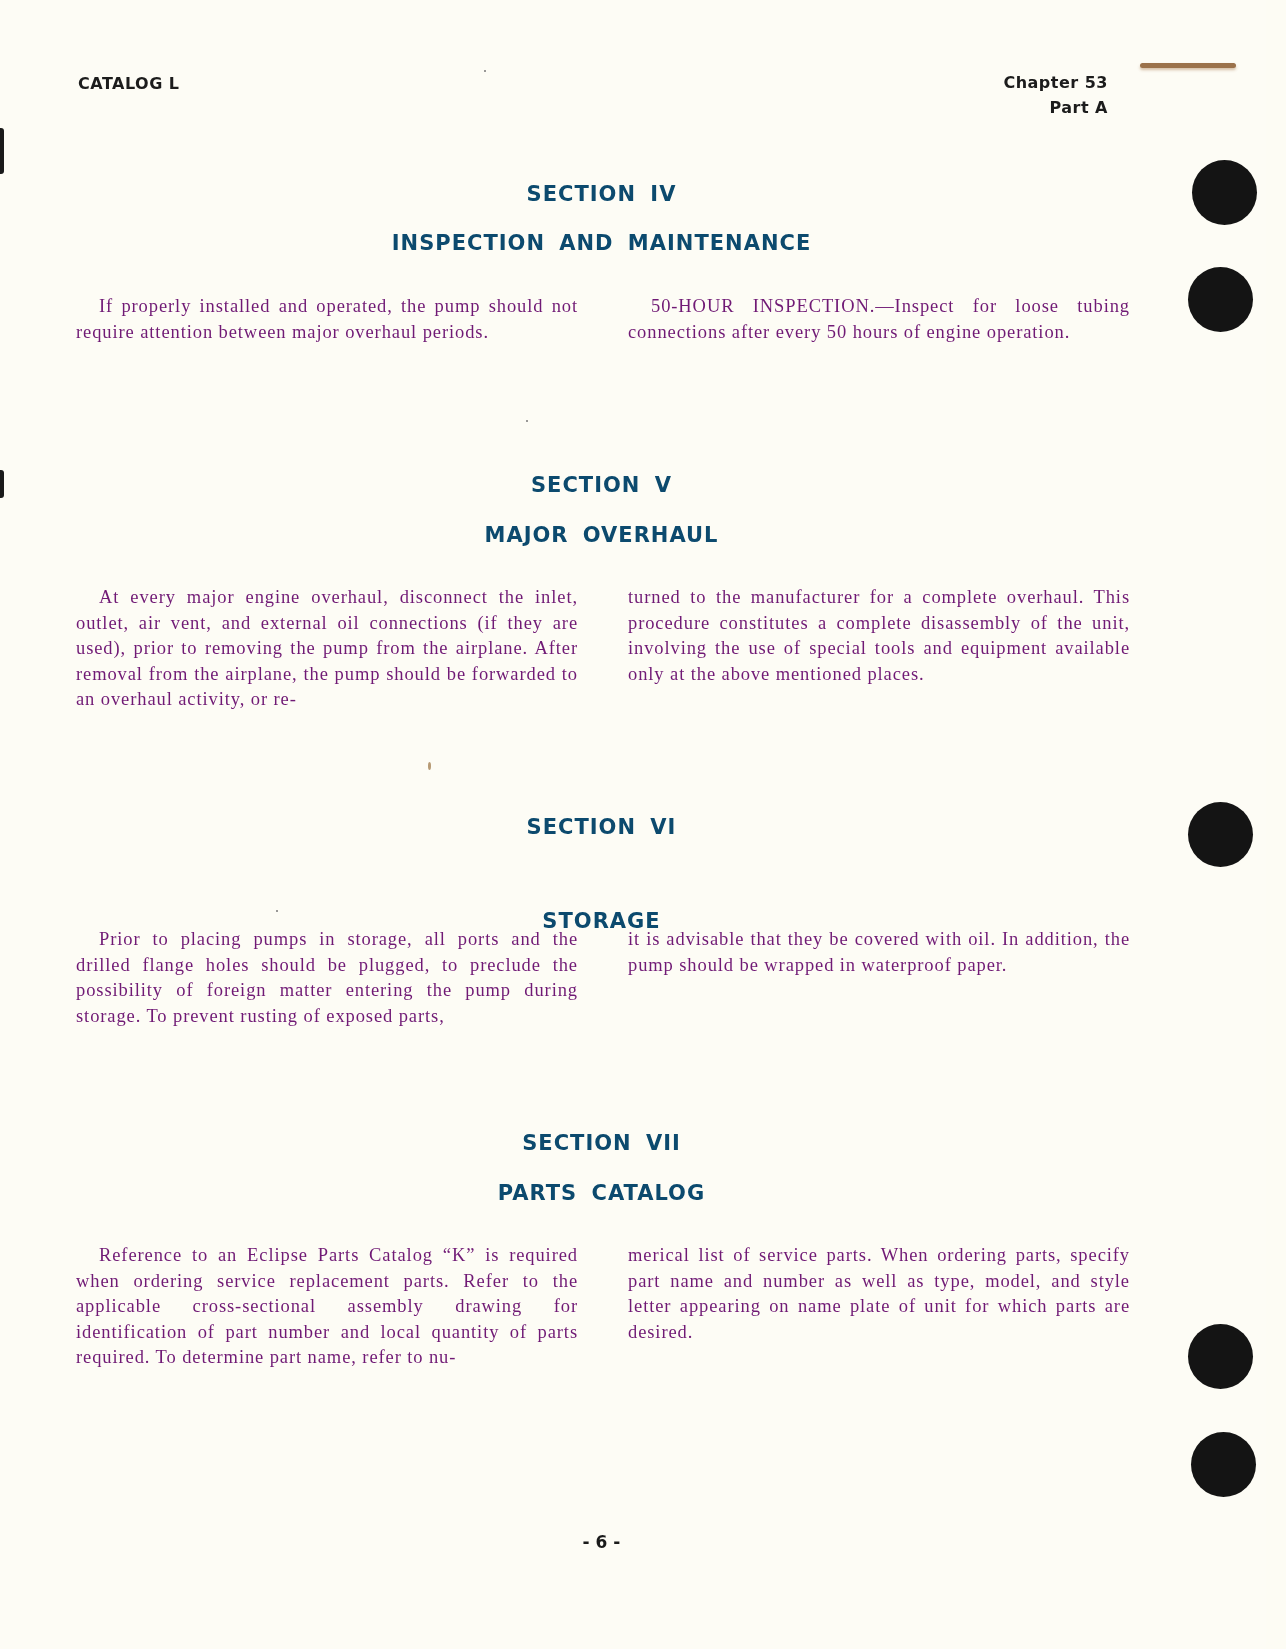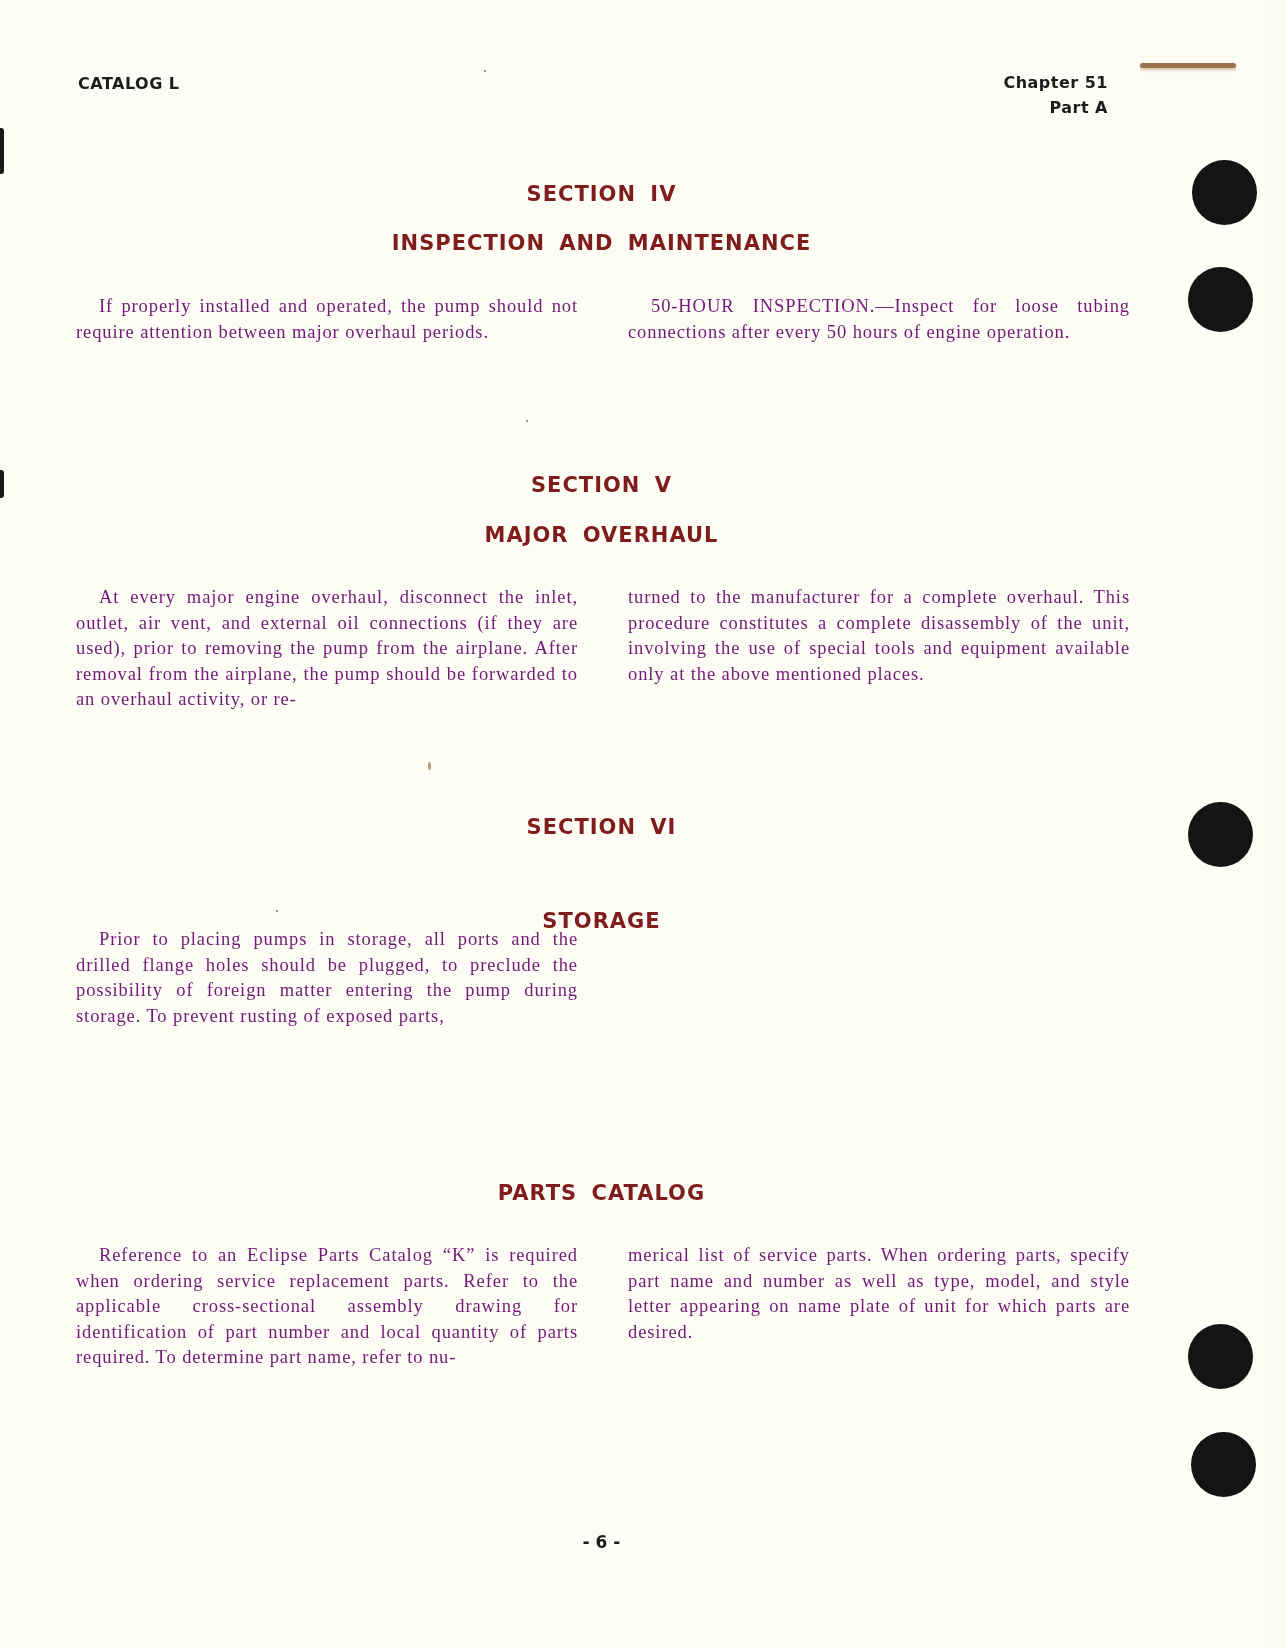--- a/index.html
+++ b/index.html
@@ -113,7 +113,7 @@
 
   <div class="hdr hdr-left">CATALOG L</div>
   <div class="hdr hdr-right">
-    <div>Chapter 51</div>
+    <div>Chapter 53</div>
     <div>Part A</div>
   </div>
   <div class="stain"></div>

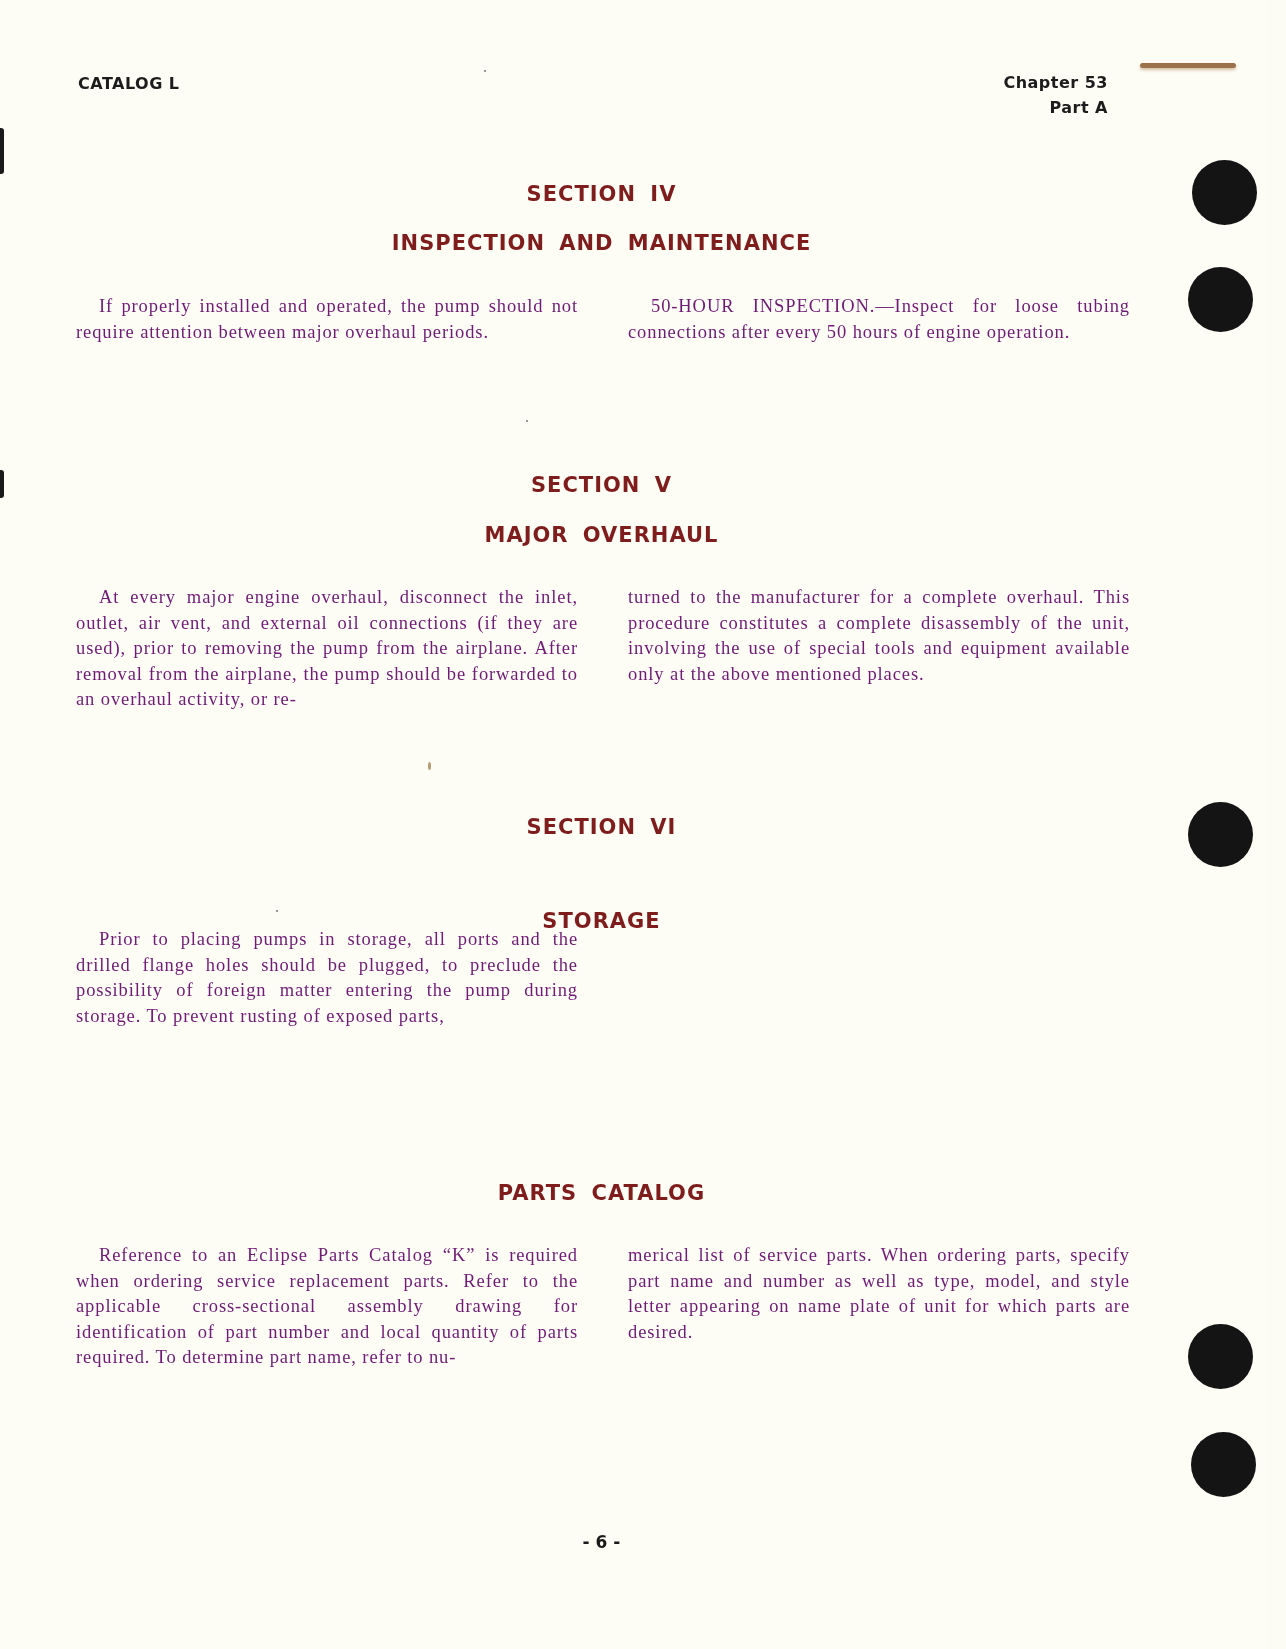--- a/index.html
+++ b/index.html
@@ -57,7 +57,7 @@
       font-size: 21px;
       letter-spacing: 1px;
       word-spacing: 6px;
-      color: #7f1d1d;
+      color: #0c4a6e;
     }
     .col {
       position: absolute;

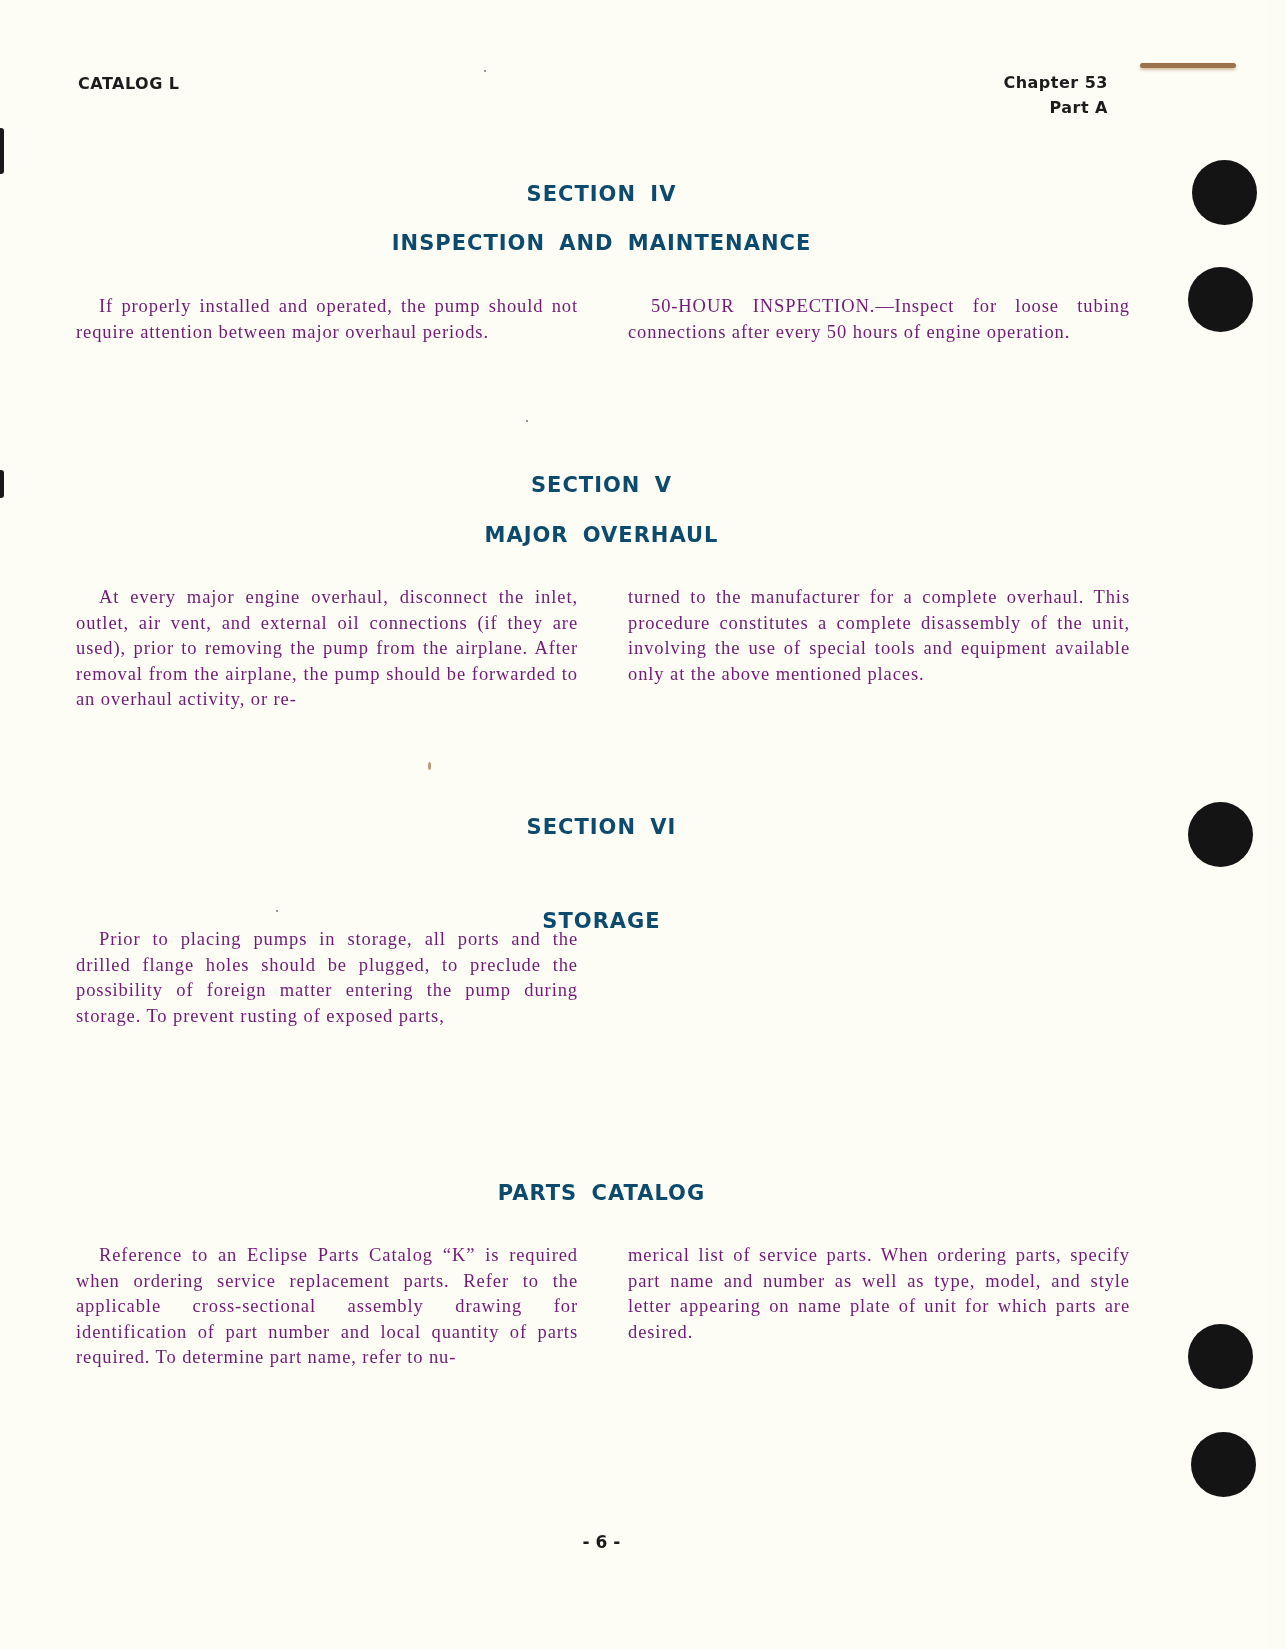--- a/index.html
+++ b/index.html
@@ -145,6 +145,7 @@
   <div class="section-title" style="top:815px;">SECTION VI</div>
   <div class="section-title" style="top:865px;margin-top:44px;">STORAGE</div>
   <div class="col col-left indent" style="top:927px;">Prior to placing pumps in storage, all ports and the drilled flange holes should be plugged, to preclude the possibility of foreign matter entering the pump during storage. To prevent rusting of exposed parts,</div>
+  <div class="col col-right" style="top:927px;">it is advisable that they be covered with oil. In addition, the pump should be wrapped in waterproof paper.</div>
 
   <div class="section-title" style="top:1181px;">PARTS CATALOG</div>
   <div class="col col-right" style="top:1243px;">merical list of service parts. When ordering parts, specify part name and number as well as type, model, and style letter appearing on name plate of unit for which parts are desired.</div>

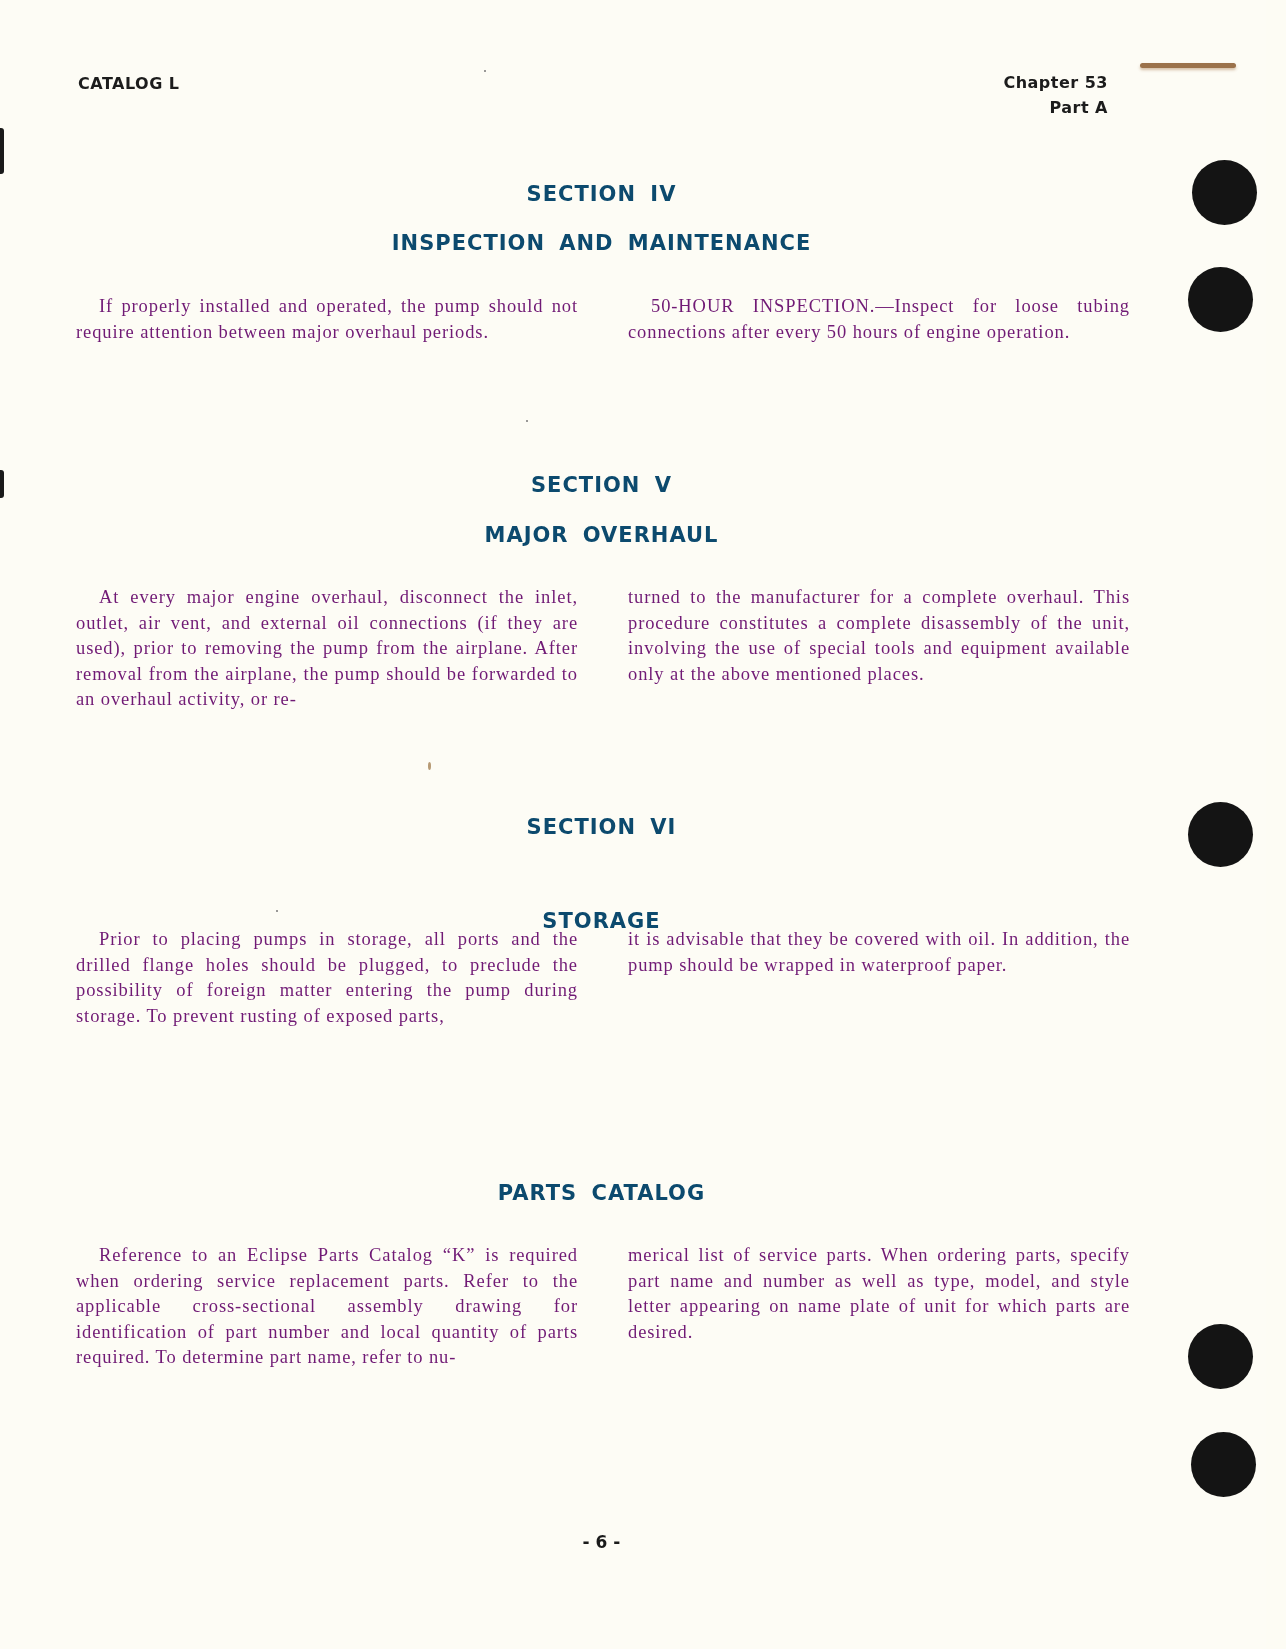--- a/index.html
+++ b/index.html
@@ -147,6 +147,7 @@
   <div class="col col-left indent" style="top:927px;">Prior to placing pumps in storage, all ports and the drilled flange holes should be plugged, to preclude the possibility of foreign matter entering the pump during storage. To prevent rusting of exposed parts,</div>
   <div class="col col-right" style="top:927px;">it is advisable that they be covered with oil. In addition, the pump should be wrapped in waterproof paper.</div>
 
+  <div class="section-title" style="top:1131px;">SECTION VII</div>
   <div class="section-title" style="top:1181px;">PARTS CATALOG</div>
   <div class="col col-right" style="top:1243px;">merical list of service parts. When ordering parts, specify part name and number as well as type, model, and style letter appearing on name plate of unit for which parts are desired.</div>
   <div class="col col-left indent" style="top:1243px;">Reference to an Eclipse Parts Catalog “K” is required when ordering service replacement parts. Refer to the applicable cross-sectional assembly drawing for identification of part number and local quantity of parts required. To determine part name, refer to nu-</div>

